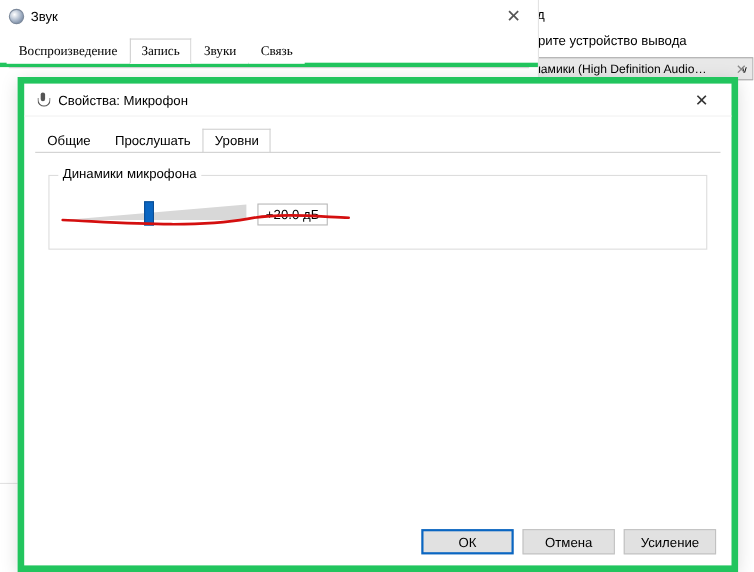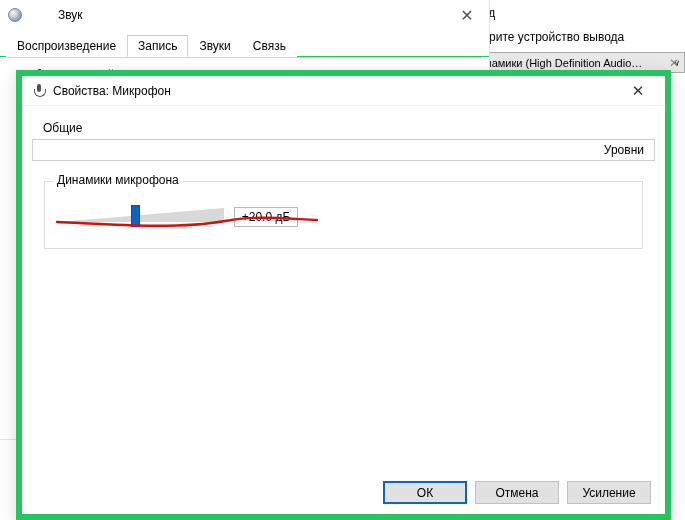--- a/index.html
+++ b/index.html
@@ -54,7 +54,6 @@
     display: flex; align-items: center;
     padding: 0 8px;
     font-size: 12px;
-    gap: 30px;
   }
   .win-sound .titlebar .iconball {
     width: 14px; height: 14px;

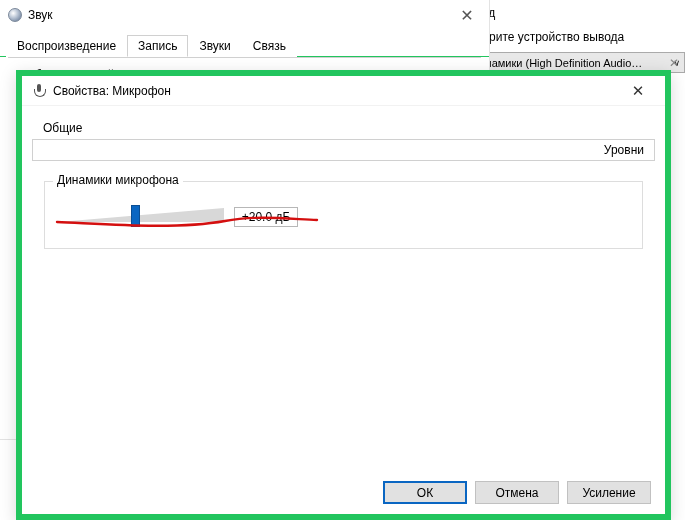--- a/index.html
+++ b/index.html
@@ -70,7 +70,8 @@
   .win-sound .tabs {
     display: flex;
     padding: 4px 6px 0 6px;
-    border-bottom: 1px solid #22c55e;
+    border-bottom: 4px solid #22c55e;
+    font-family: Liberation Serif, serif;
   }
   .win-sound .tab, .win-props .tab {
     padding: 3px 10px;

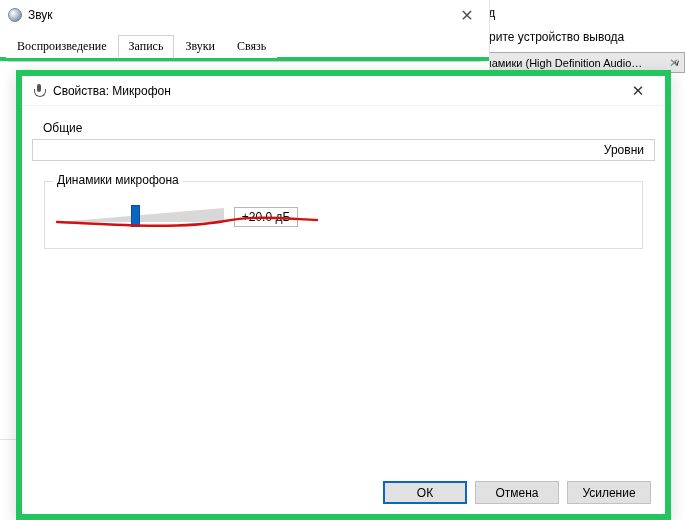--- a/index.html
+++ b/index.html
@@ -159,7 +159,6 @@
   .win-props .tabs {
     display: flex;
     padding: 10px 10px 0 10px;
-    flex-direction: column;
   }
   .win-props .tabbody {
     margin: 0 10px;

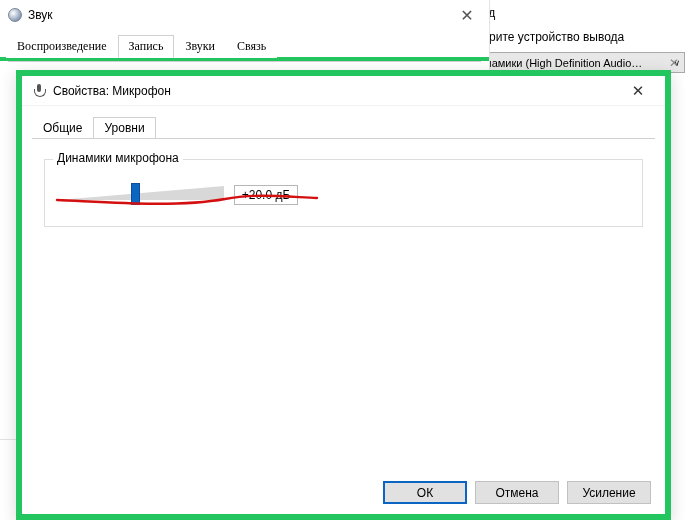--- a/index.html
+++ b/index.html
@@ -283,6 +283,7 @@
   </div>
   <div class="tabs">
     <div class="tab">Общие</div>
+    <div class="tab">Прослушать</div>
     <div class="tab active">Уровни</div>
   </div>
   <div class="tabbody">

